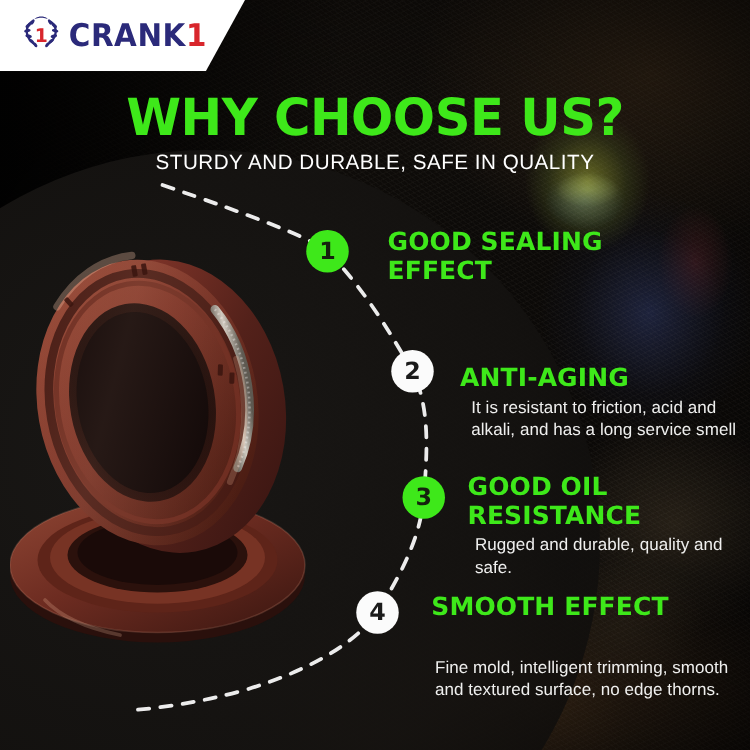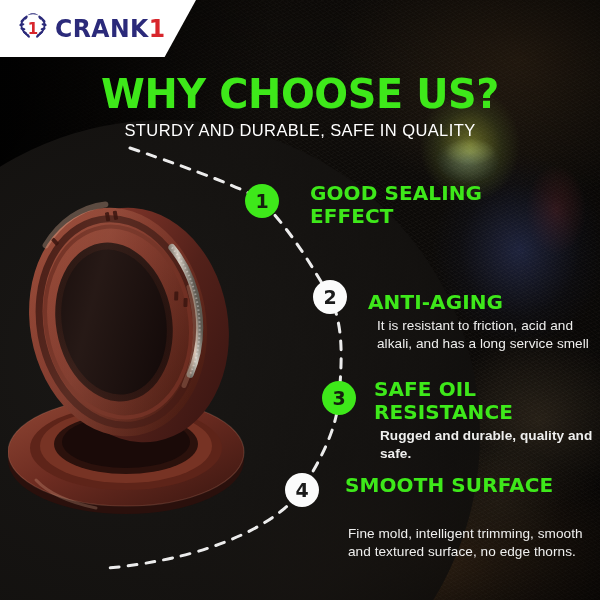--- a/index.html
+++ b/index.html
@@ -313,7 +313,7 @@
     <p>It is resistant to friction, acid and alkali, and has a long service smell</p>
   </div>
   <div class="feature" id="feat3">
-    <h2>SAFE OIL RESISTANCE</h2>
+    <h2>GOOD OIL RESISTANCE</h2>
     <p>Rugged and durable, quality and safe.</p>
   </div>
   <div class="feature" id="feat4">

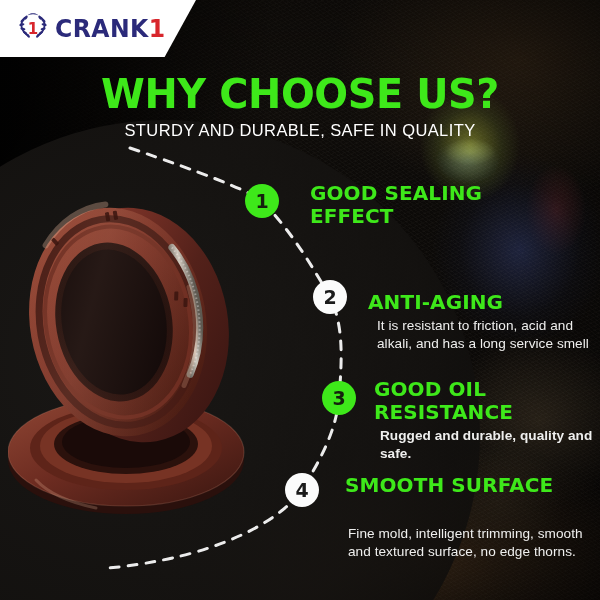--- a/index.html
+++ b/index.html
@@ -162,7 +162,7 @@
   #feat2 { left:368px; top:272px; width:225px;margin-top:19px; }
   #feat2 p { padding-left:9px; }
   #feat3 { left:374px; top:378px; width:220px; }
-  #feat3 p { padding-left:6px;font-weight:bold; }
+  #feat3 p { padding-left:6px; }
   #feat4 { left:345px; top:474px; width:250px; }
   #feat4 p { padding-left:3px;margin-top:28px; }
 

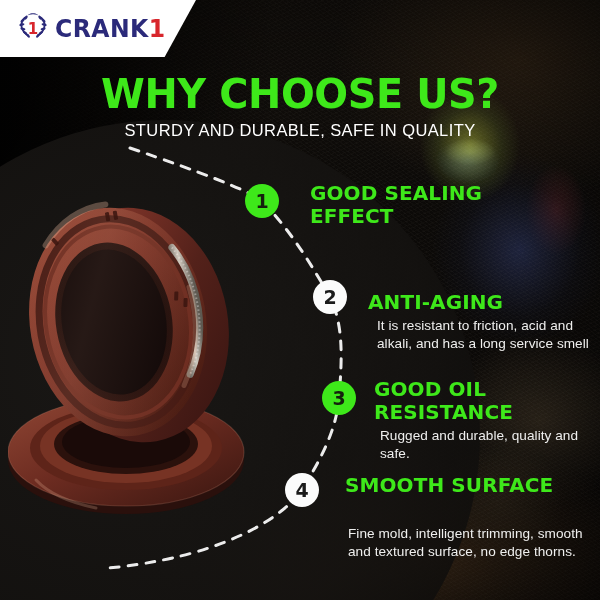--- a/index.html
+++ b/index.html
@@ -317,7 +317,7 @@
     <p>Rugged and durable, quality and safe.</p>
   </div>
   <div class="feature" id="feat4">
-    <h2>SMOOTH SURFACE</h2>
+    <h2>SMOOTH EFFECT</h2>
     <p>Fine mold, intelligent trimming, smooth and textured surface, no edge thorns.</p>
   </div>
 

